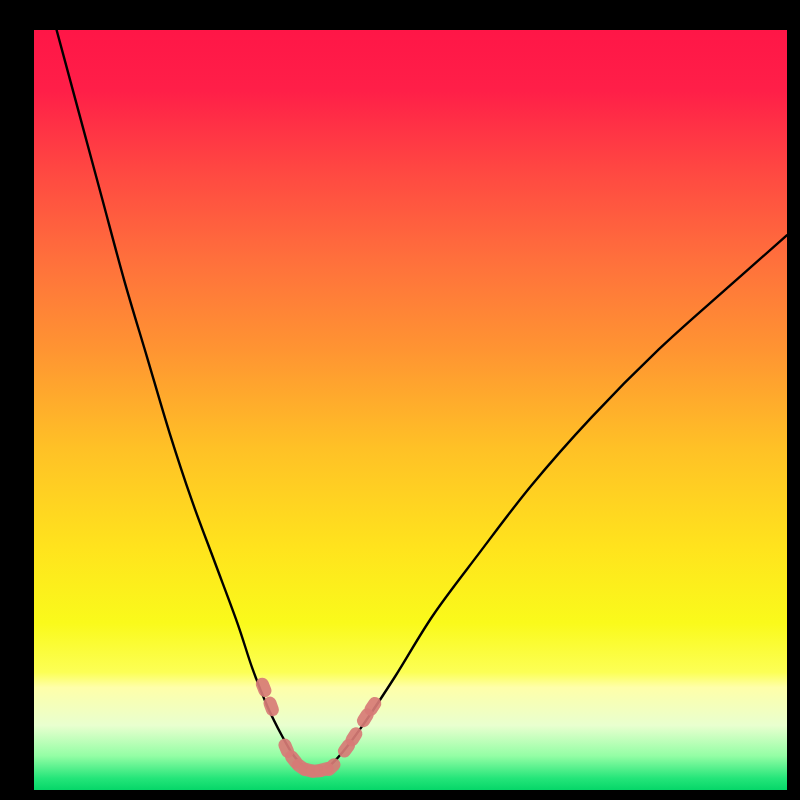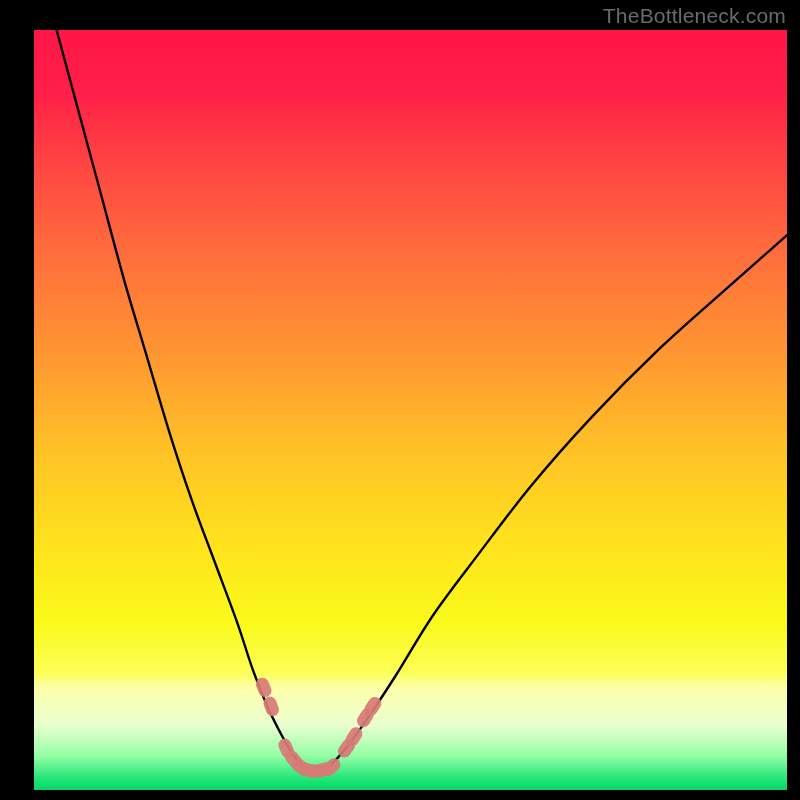--- a/index.html
+++ b/index.html
@@ -99,7 +99,6 @@
     </svg>
   </div>
 
-  <div class="watermark">TheBottleneck.com</div>
 </div>
 
 </body></html>

